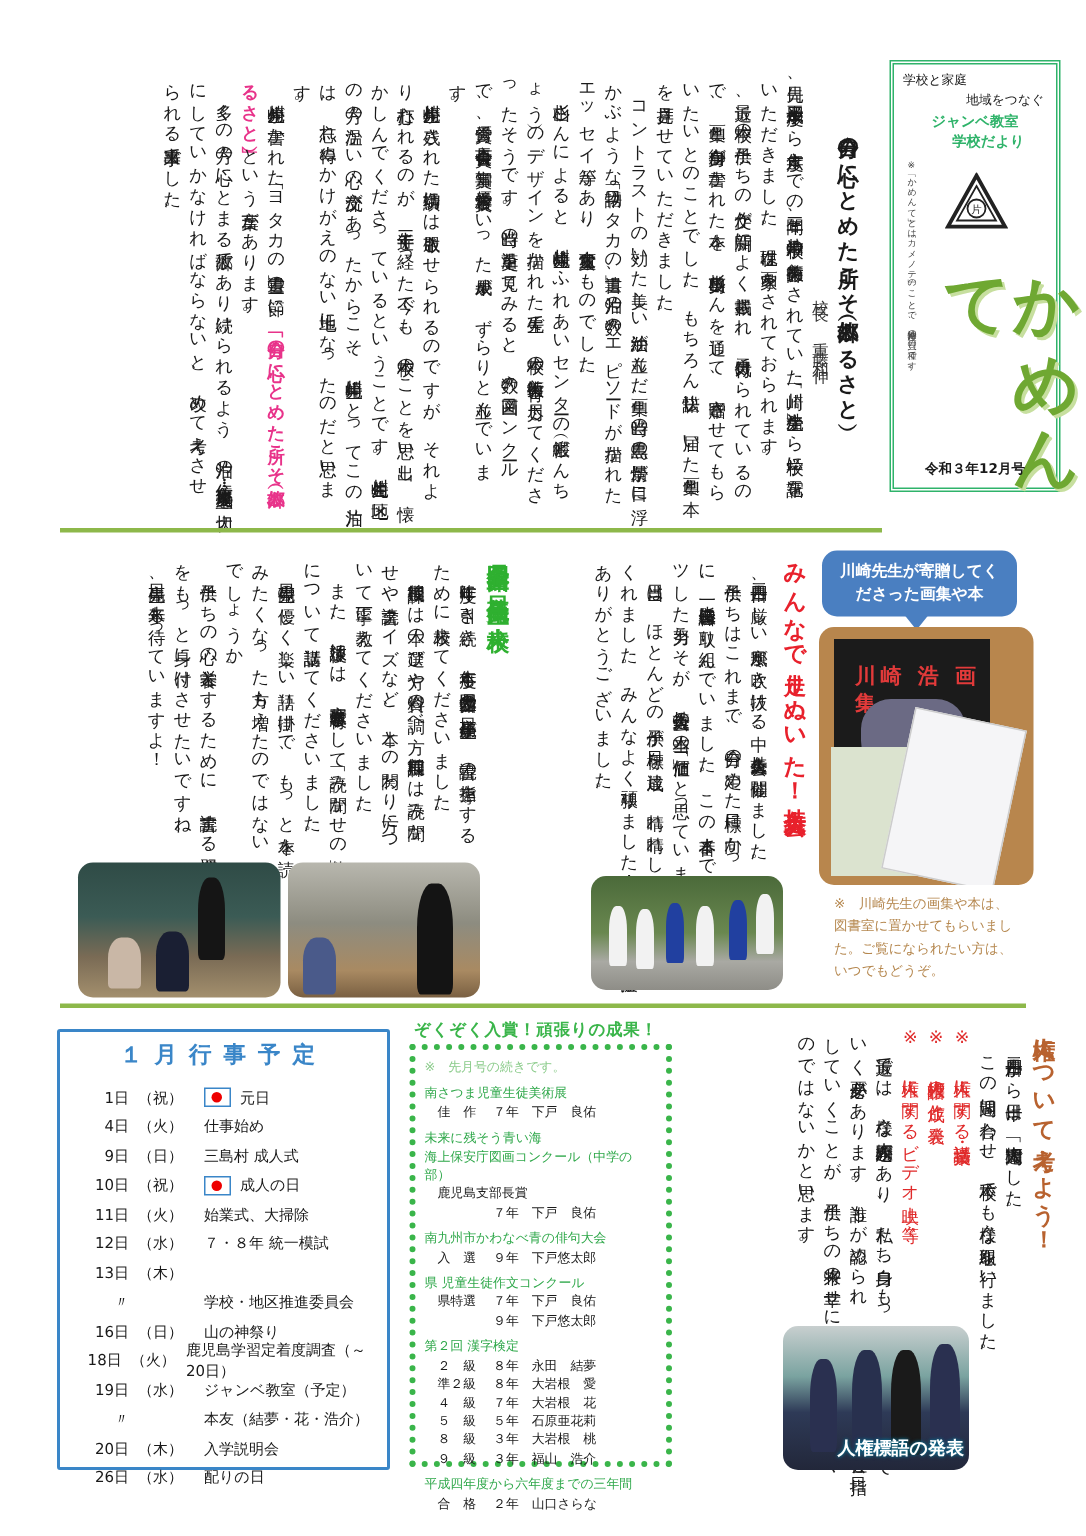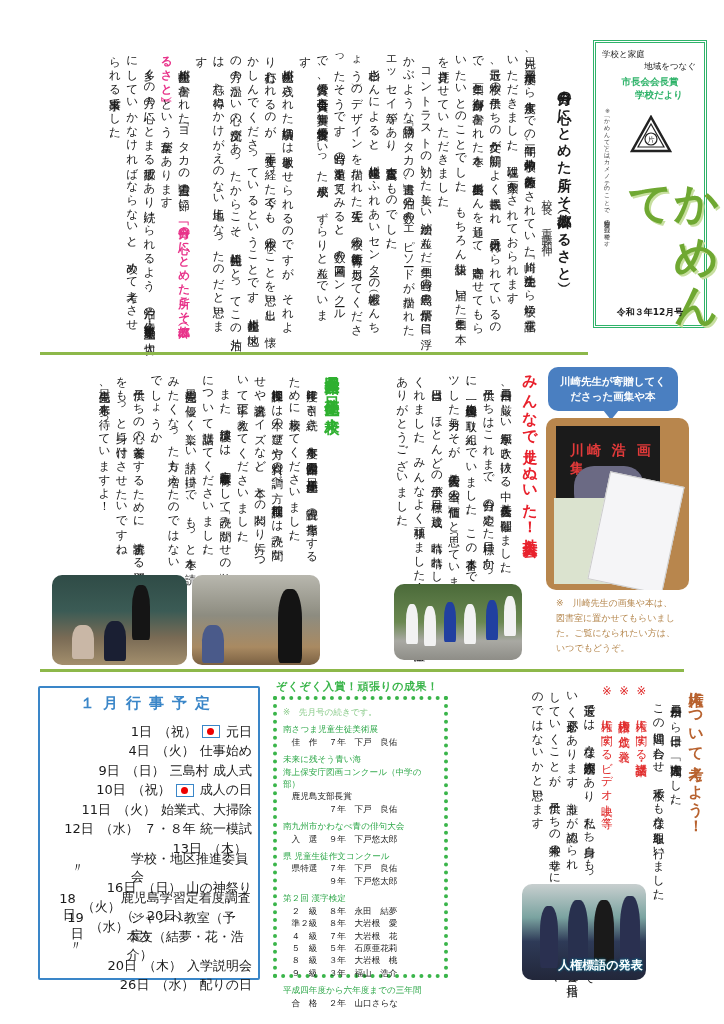--- a/index.html
+++ b/index.html
@@ -76,7 +76,7 @@
   <div class="tag1">学校と家庭</div>
   <div class="tag2">地域をつなぐ</div>
   <div class="school">
-    <div>市長会会長賞</div>
+    <div>ジャンベ教室</div>
     <div style="padding-left:18px;">学校だより</div>
   </div>
   <div class="note vt">※「かめんて」とは「カメノテ」のことで、片泊特産の貝の一種です。</div>

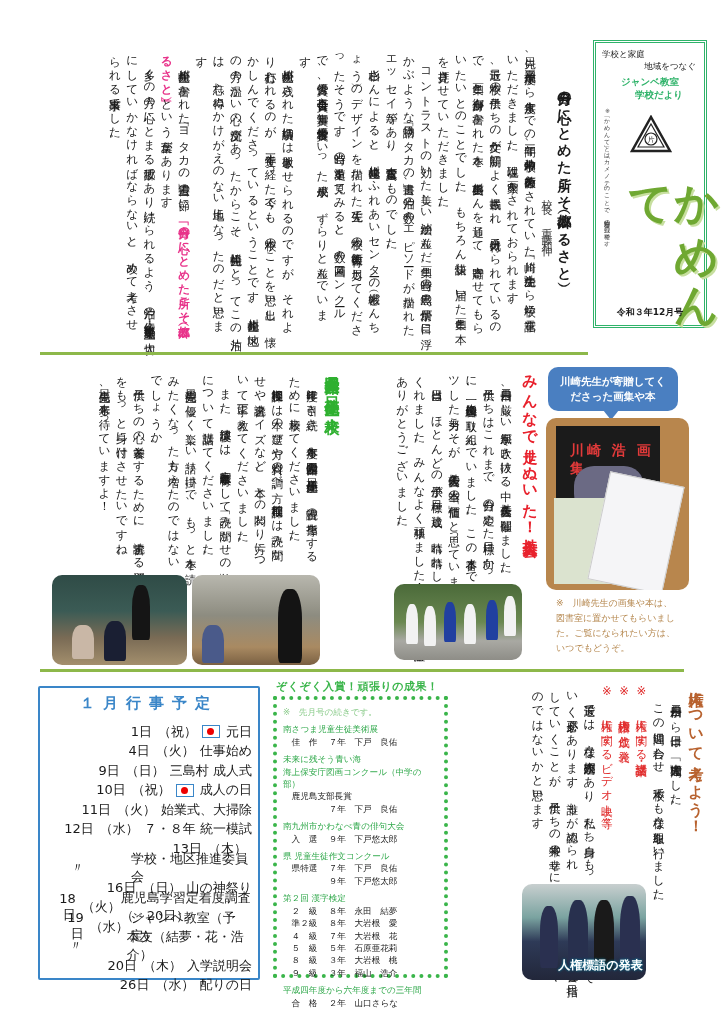--- a/index.html
+++ b/index.html
@@ -50,7 +50,7 @@
   .sched{left:38px;top:686px;width:222px;height:294px;border:2px solid #3a86c8;border-radius:2px;box-sizing:border-box;}
   .sched-title{position:absolute;left:0;right:0;top:6px;text-align:center;color:#3a86c8;font-weight:bold;font-size:15px;letter-spacing:8px;}
   .sched-rows{position:absolute;left:16px;top:34px;right:6px;}
-  .sched-row{display:flex;height:19.5px;align-items:center;font-size:13px;justify-content:flex-end;}
+  .sched-row{display:flex;height:19.5px;align-items:center;font-size:10px;}
   .sched-row .d{width:30px;text-align:right;}
   .sched-row .w{width:44px;padding-left:6px;}
   .sched-row .flag{display:inline-block;width:16px;height:11px;border:1px solid #3a86c8;margin-right:6px;position:relative;background:#fff;vertical-align:middle;}

